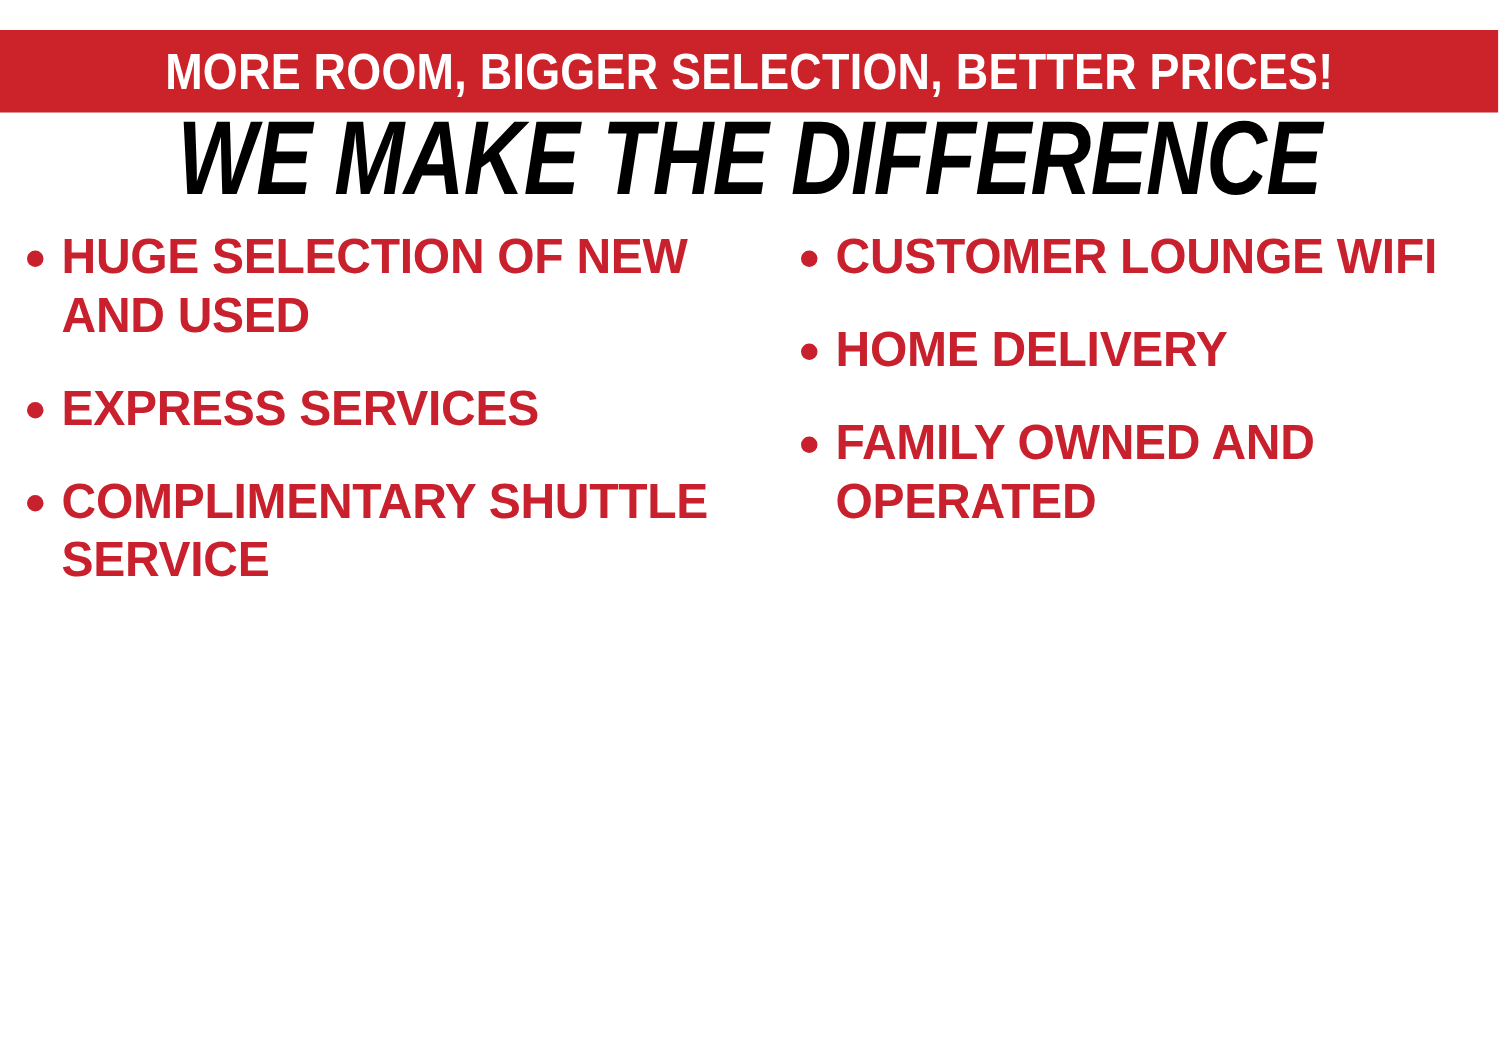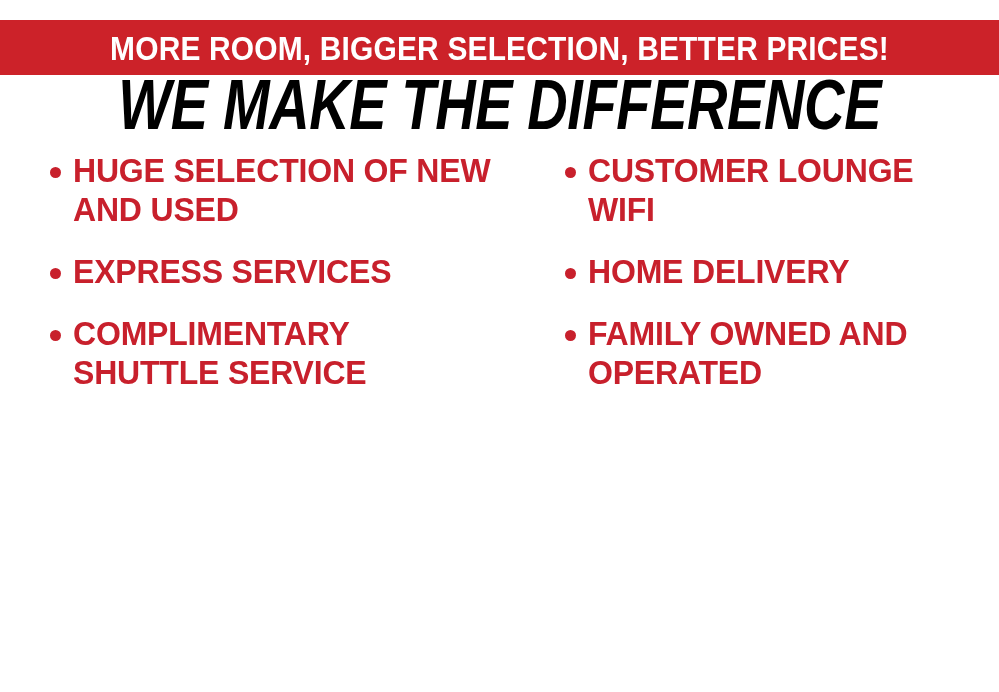--- a/index.html
+++ b/index.html
@@ -84,7 +84,6 @@
   .column {
     box-sizing: border-box;
     padding: 0;
-    margin-left: 32px;
   }
 
   .column-left {

